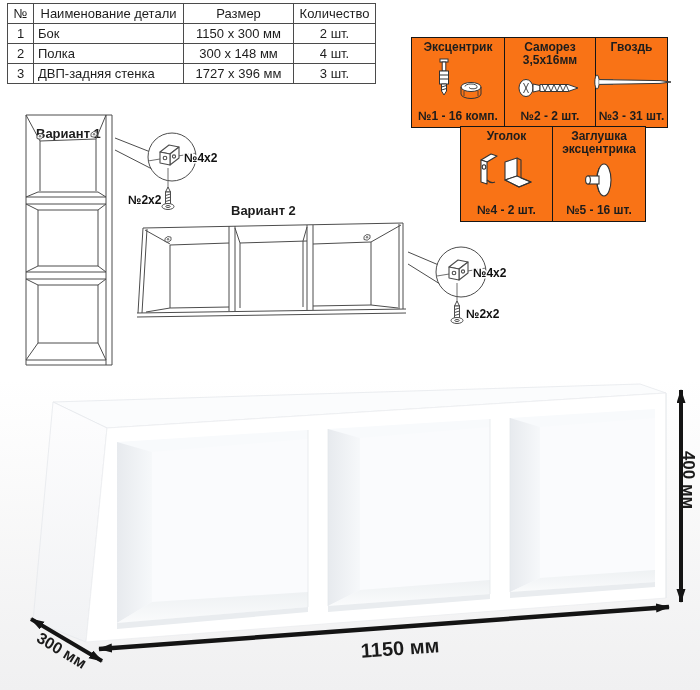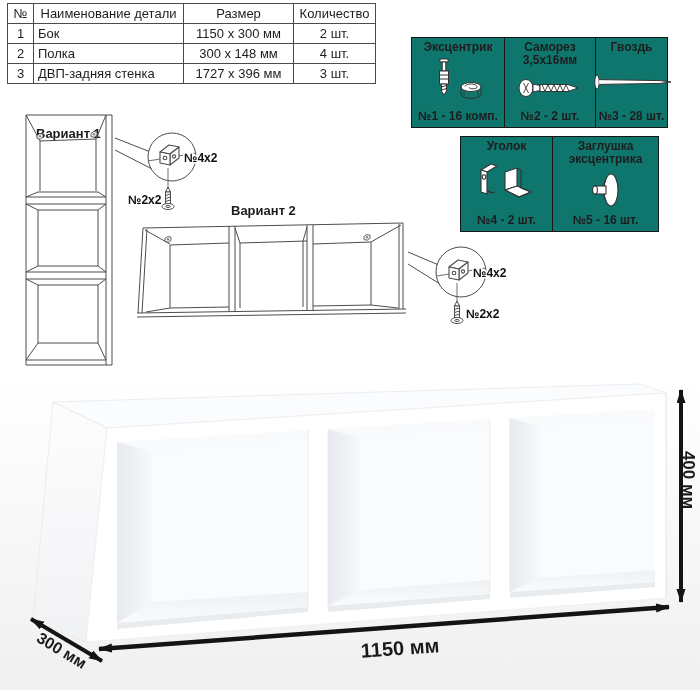--- a/index.html
+++ b/index.html
@@ -21,7 +21,7 @@
   
   .hw-row{display:flex;}
   .hw-cell{
-    border:1.5px solid #161616;background:#0f766e;box-sizing:border-box;
+    border:1.5px solid #161616;background:#f97316;box-sizing:border-box;
     display:flex;flex-direction:column;align-items:center;justify-content:space-between;
   }
   .hw-cell + .hw-cell{margin-left:-1.5px;}

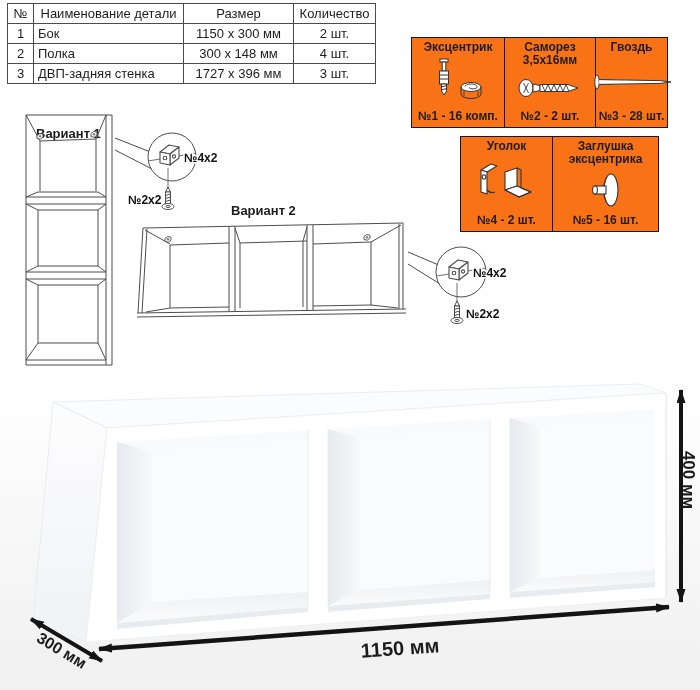--- a/index.html
+++ b/index.html
@@ -146,7 +146,7 @@
         <path d="M9.2,8.6 L70,9.6 L81,11 L70,12.4 L9.2,13.4"></path>
       </svg>
     </div>
-    <div class="hw-qty">№3 - 28 шт.</div>
+    <div class="hw-qty">№3 - 31 шт.</div>
   </div>
 </div>
 

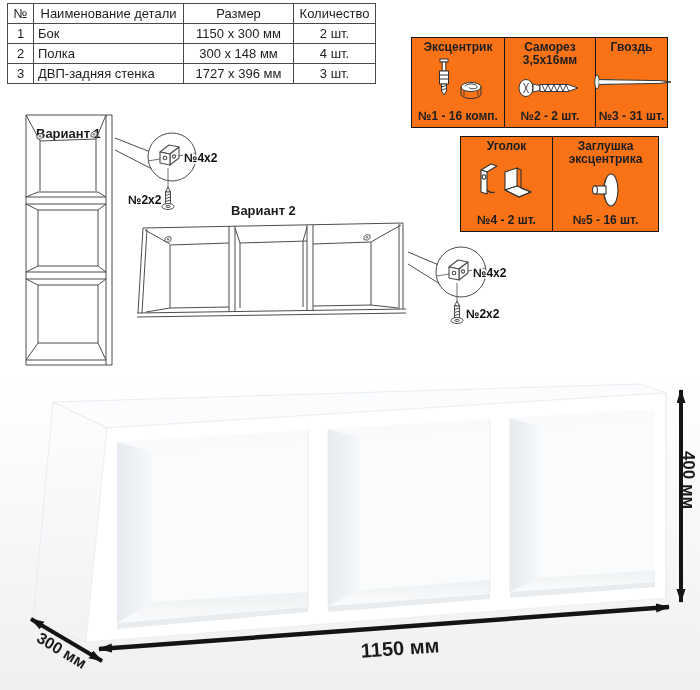--- a/index.html
+++ b/index.html
@@ -150,7 +150,7 @@
   </div>
 </div>
 
-<div class="hw-row abs" style="left:459.5px;top:136px;height:96px;">
+<div class="hw-row abs" style="left:459.5px;top:126px;height:96px;">
   <div class="hw-cell" style="width:94px;">
     <div class="hw-title">
       <div>Уголок</div>

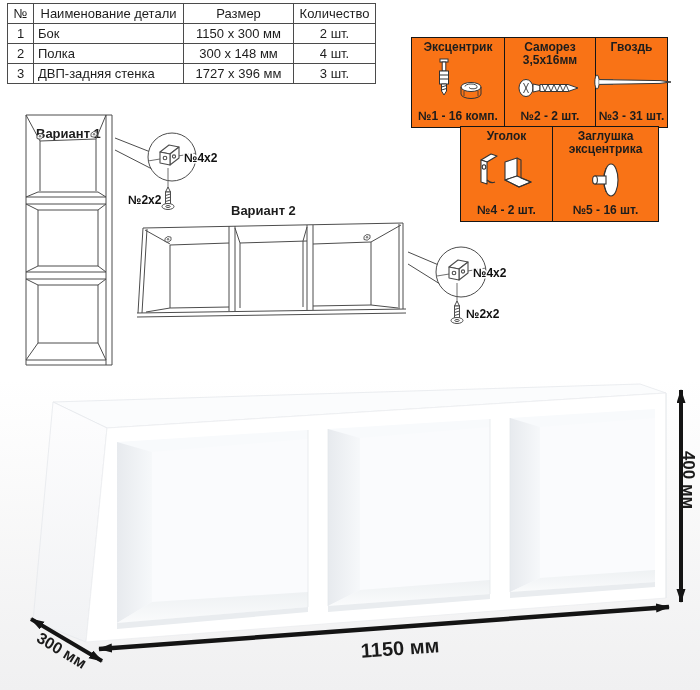--- a/index.html
+++ b/index.html
@@ -168,7 +168,7 @@
     </div>
     <div class="hw-qty">№4 - 2 шт.</div>
   </div>
-  <div class="hw-cell" style="width:107px;">
+  <div class="hw-cell" style="width:94px;">
     <div class="hw-title">
       <div>Заглушка</div>
       <div>эксцентрика</div>

